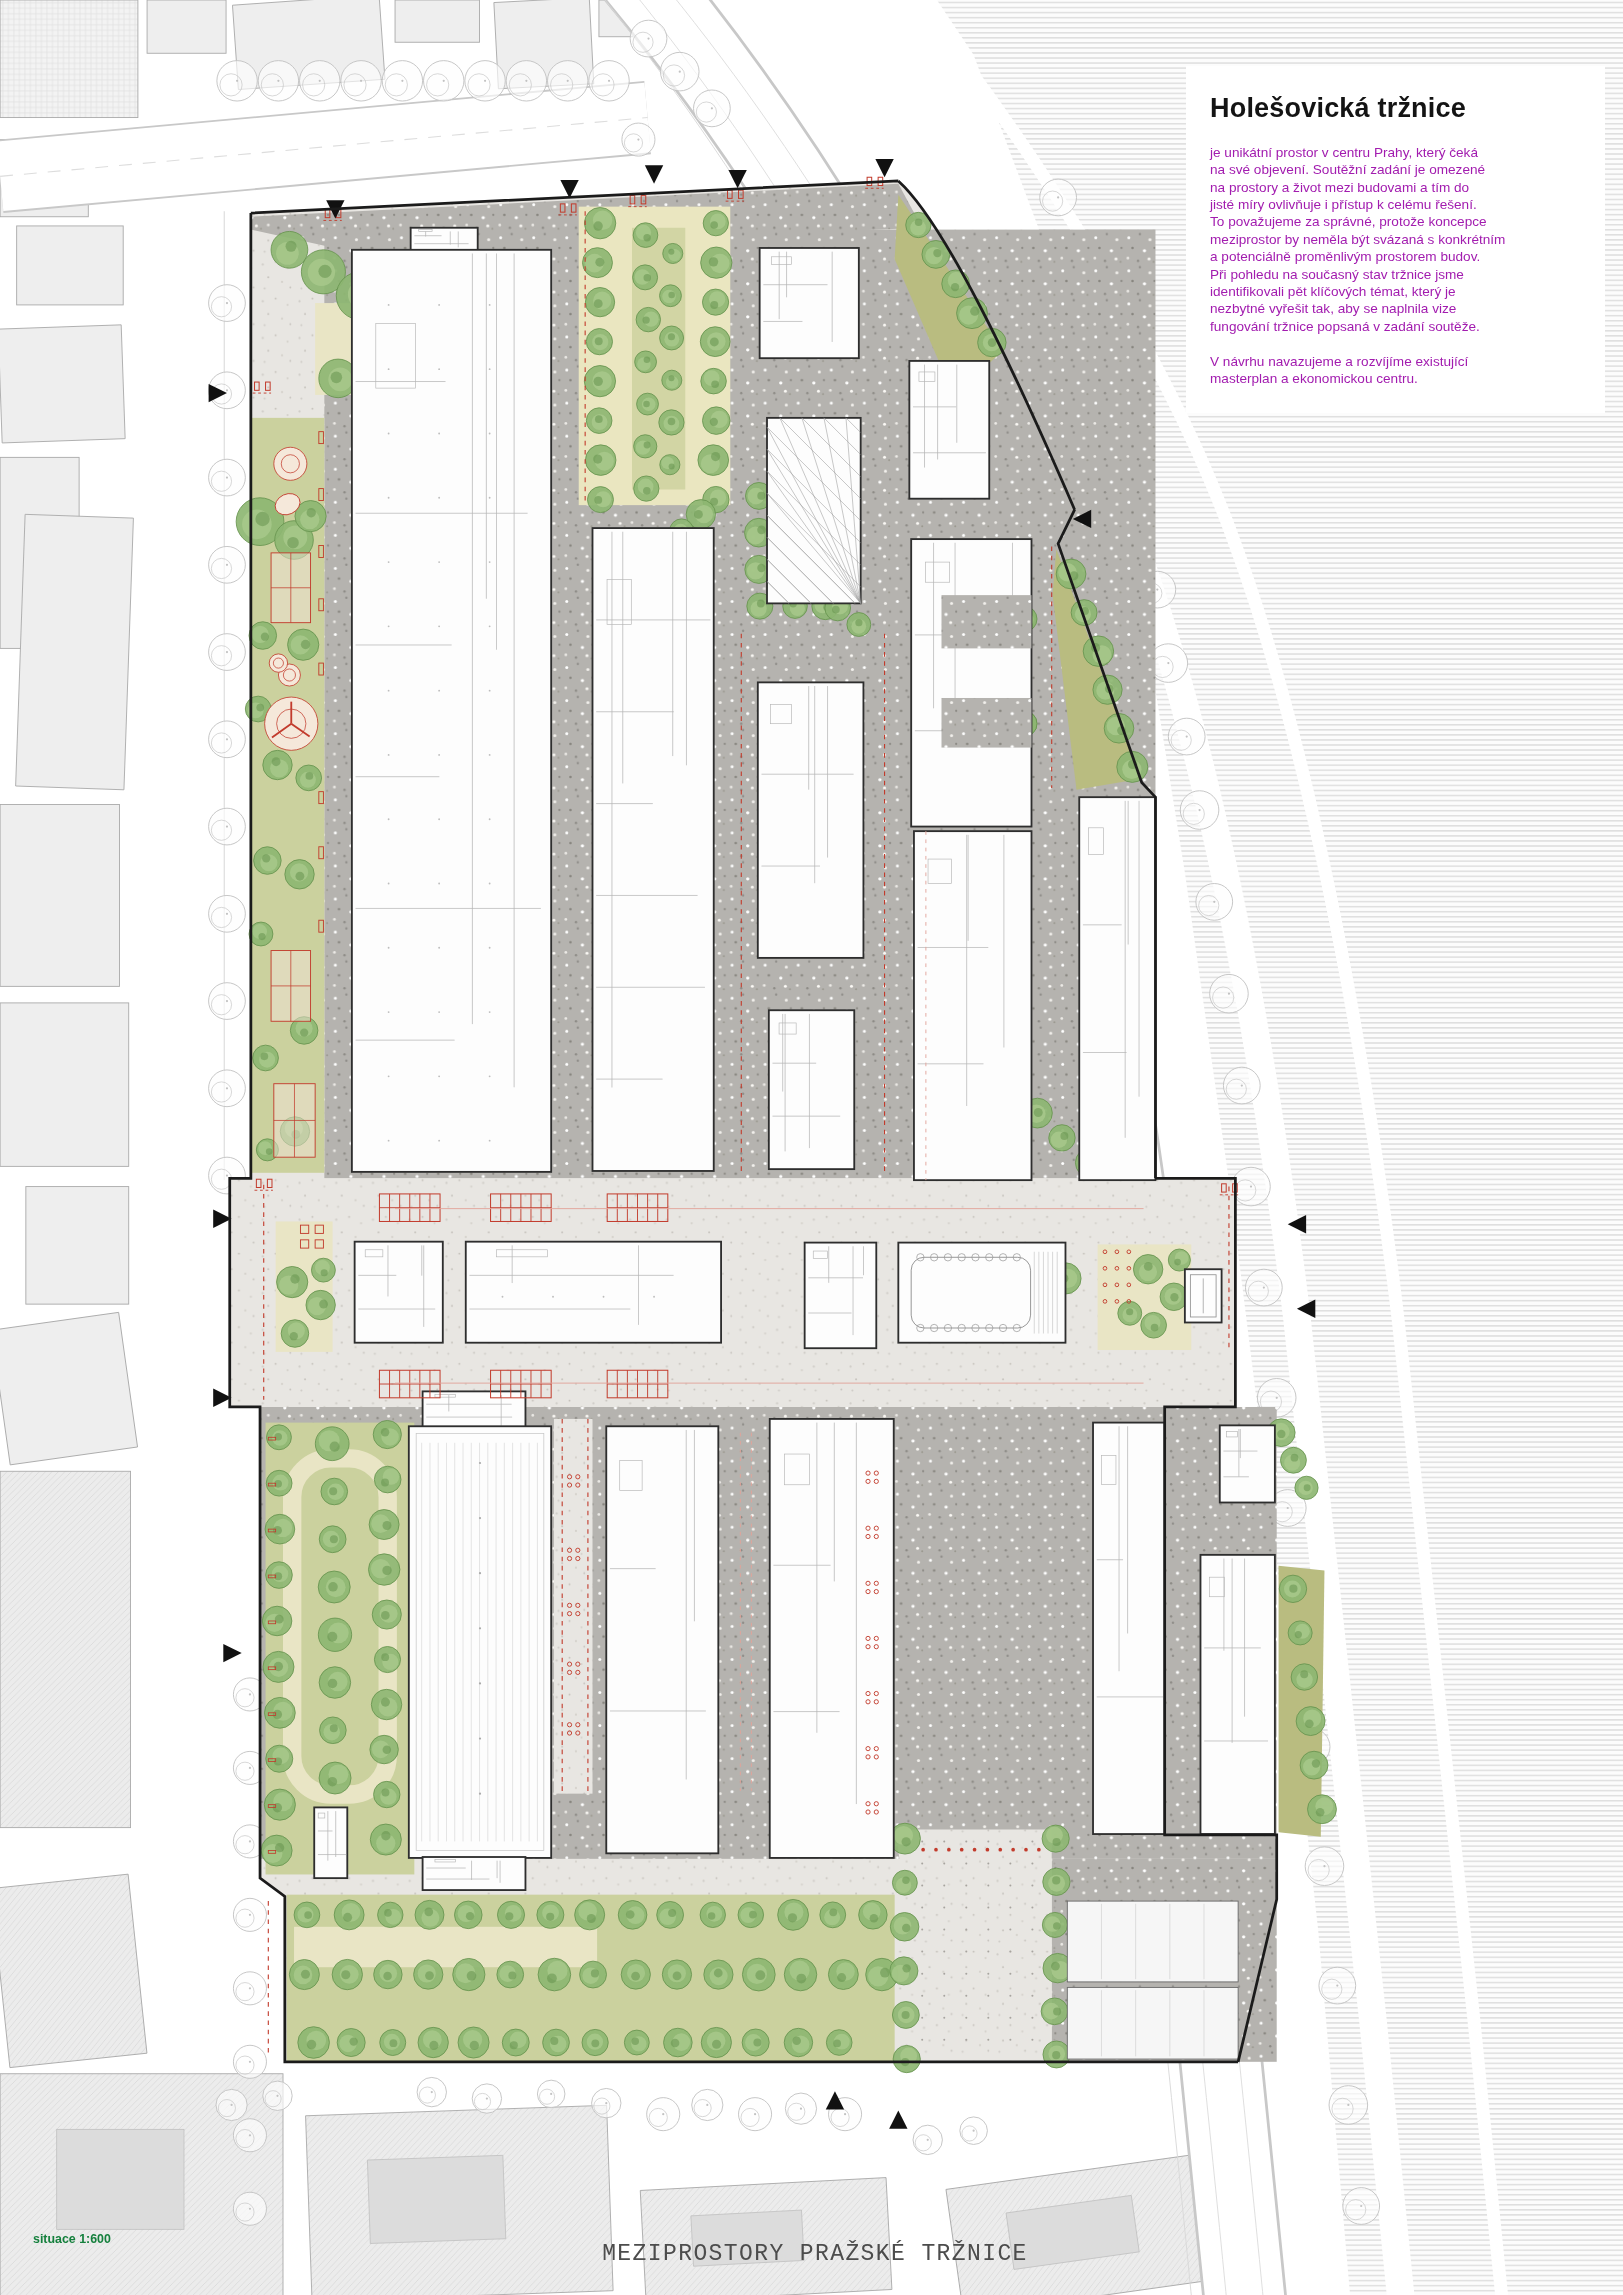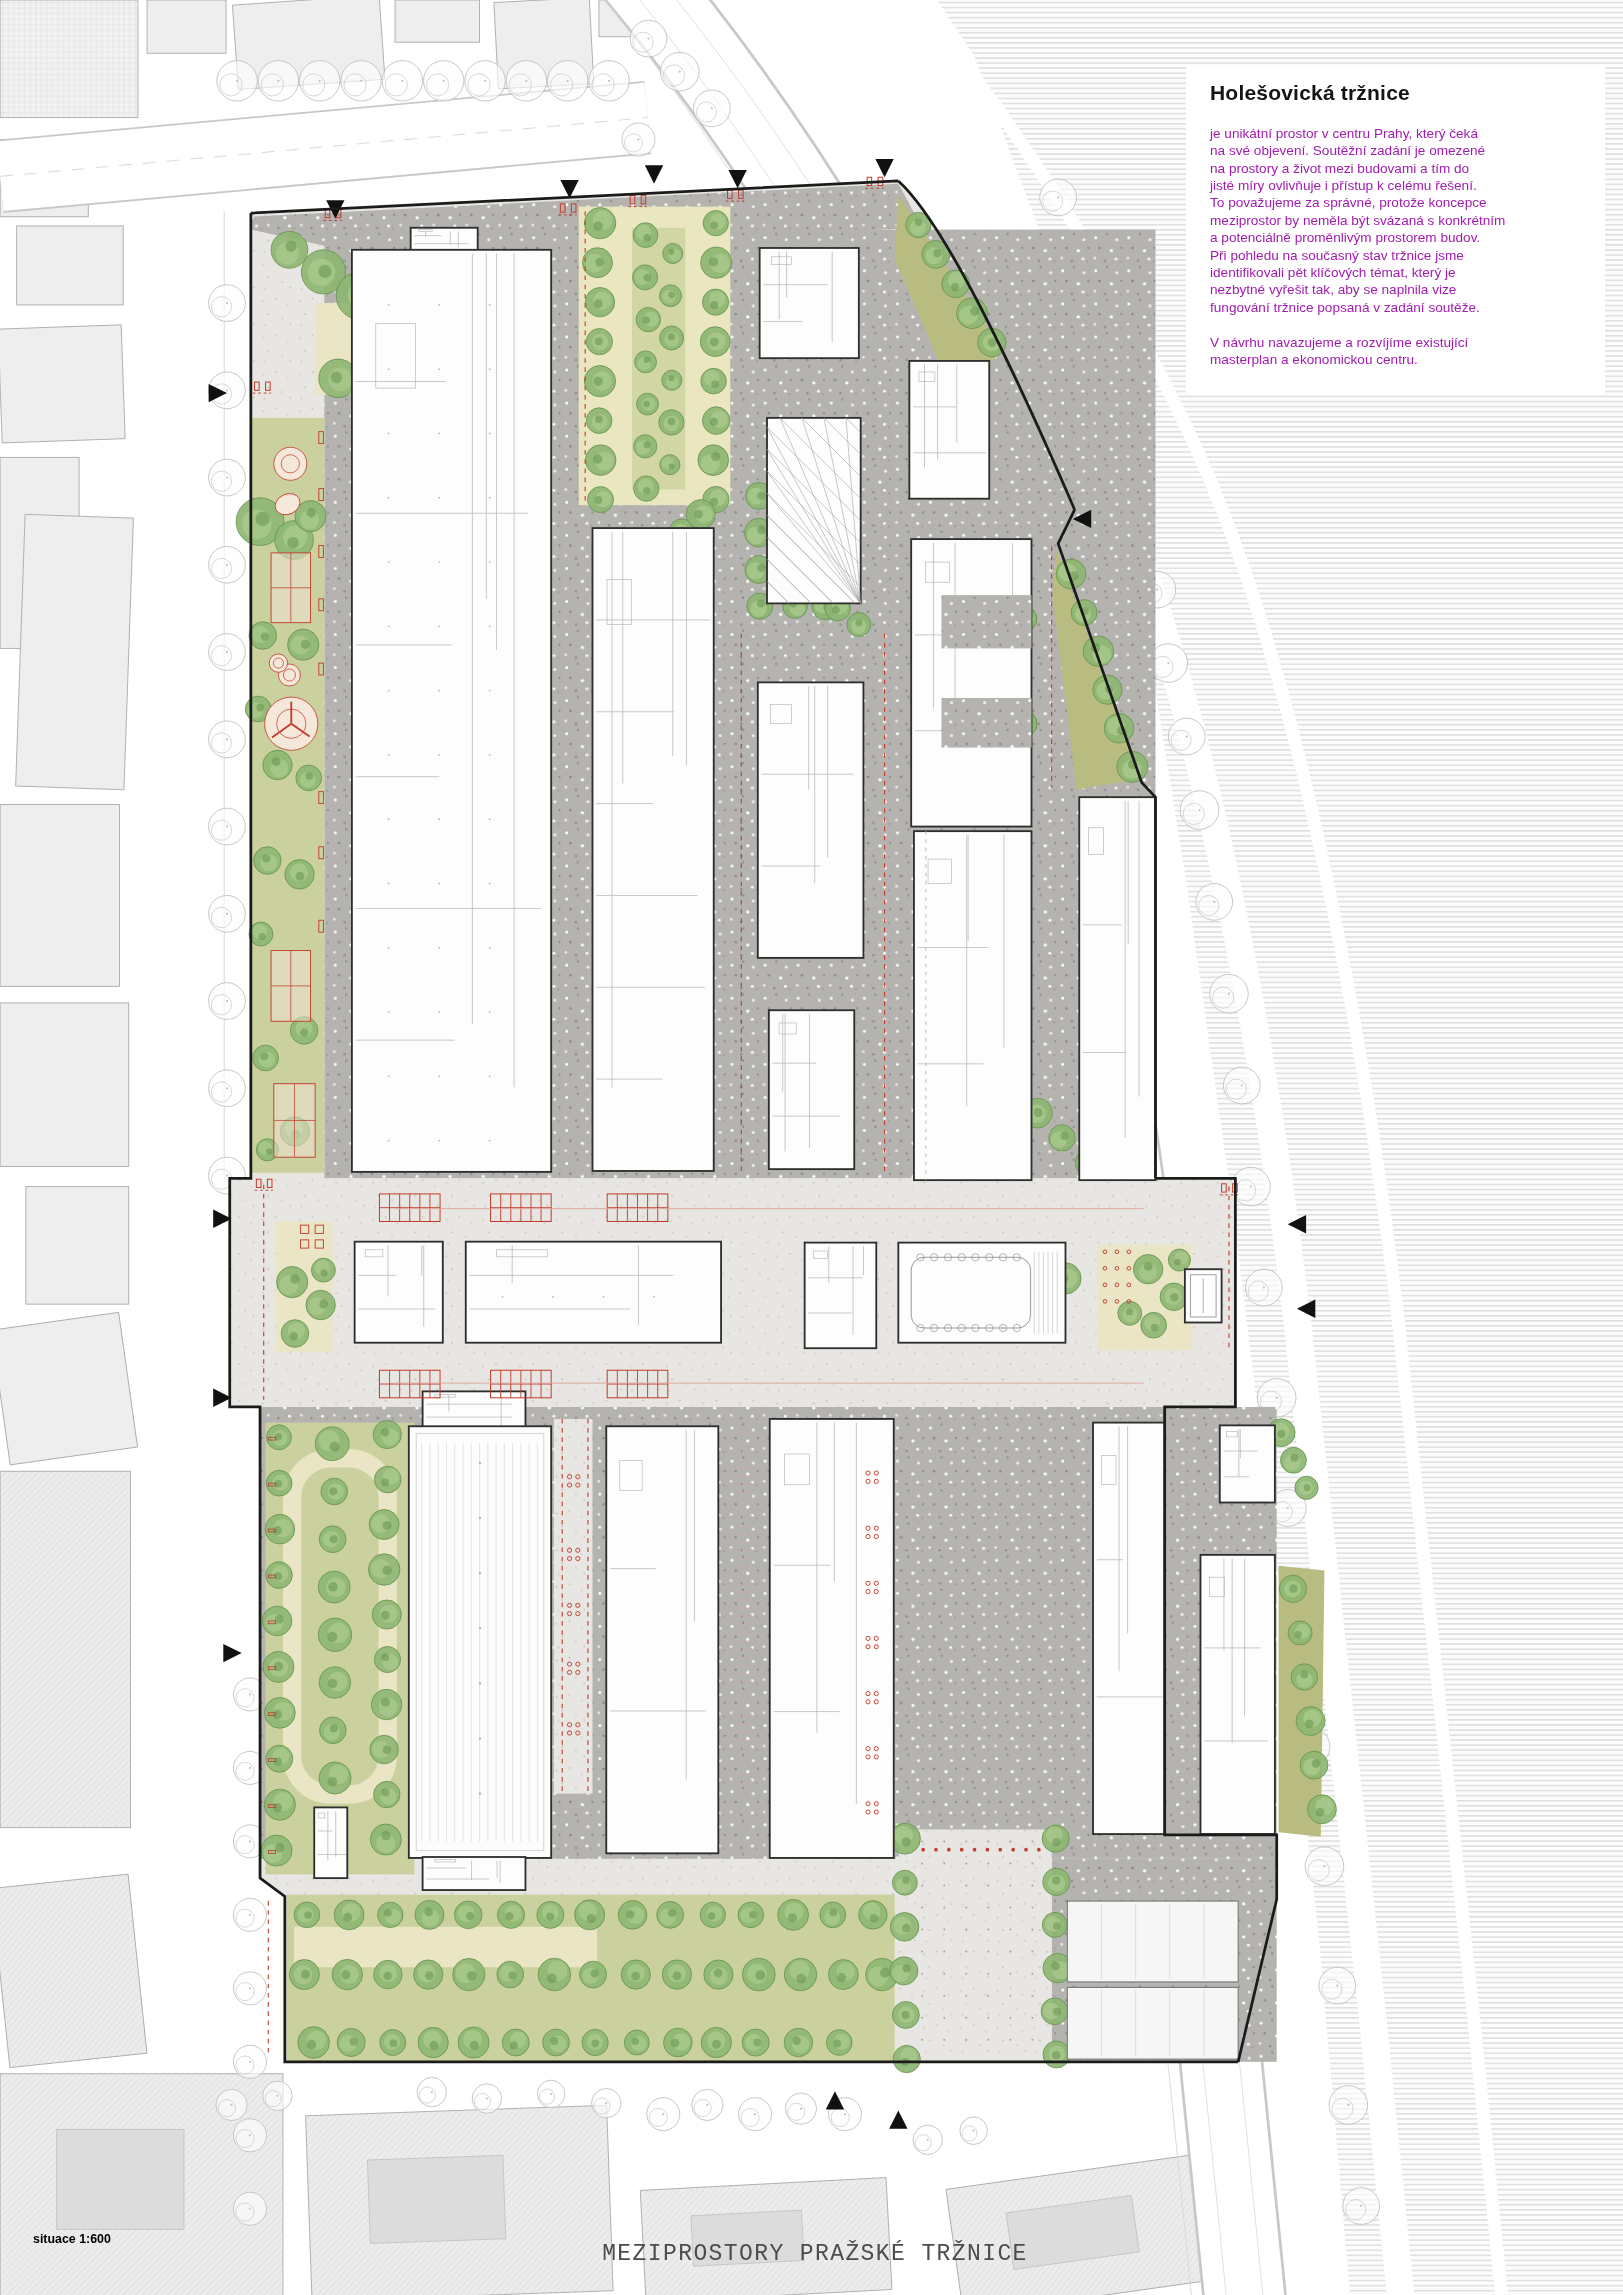--- a/index.html
+++ b/index.html
@@ -8,7 +8,7 @@
   #plan-svg{position:absolute;left:0;top:0;}
   .title-block{position:absolute;left:1186px;top:66px;width:419px;background:#ffffff;
        padding:14.7px 24px 26px 24px;box-sizing:border-box;}
-  .title-block h1{font-size:21px;font-weight:bold;color:#141414;margin:0 0 20px 0;letter-spacing:0.2px;}
+  .title-block h1{font-size:27px;font-weight:bold;color:#141414;margin:12px 0 20px 0;letter-spacing:0.2px;}
   .title-block p{font-size:13.6px;line-height:17.4px;color:#a21caf;margin:0;white-space:pre-line;}
   .title-block p + p{margin-top:17.4px;}
   .scale-label{position:absolute;left:33px;top:2232px;font-size:12.4px;font-weight:bold;color:#000000;}

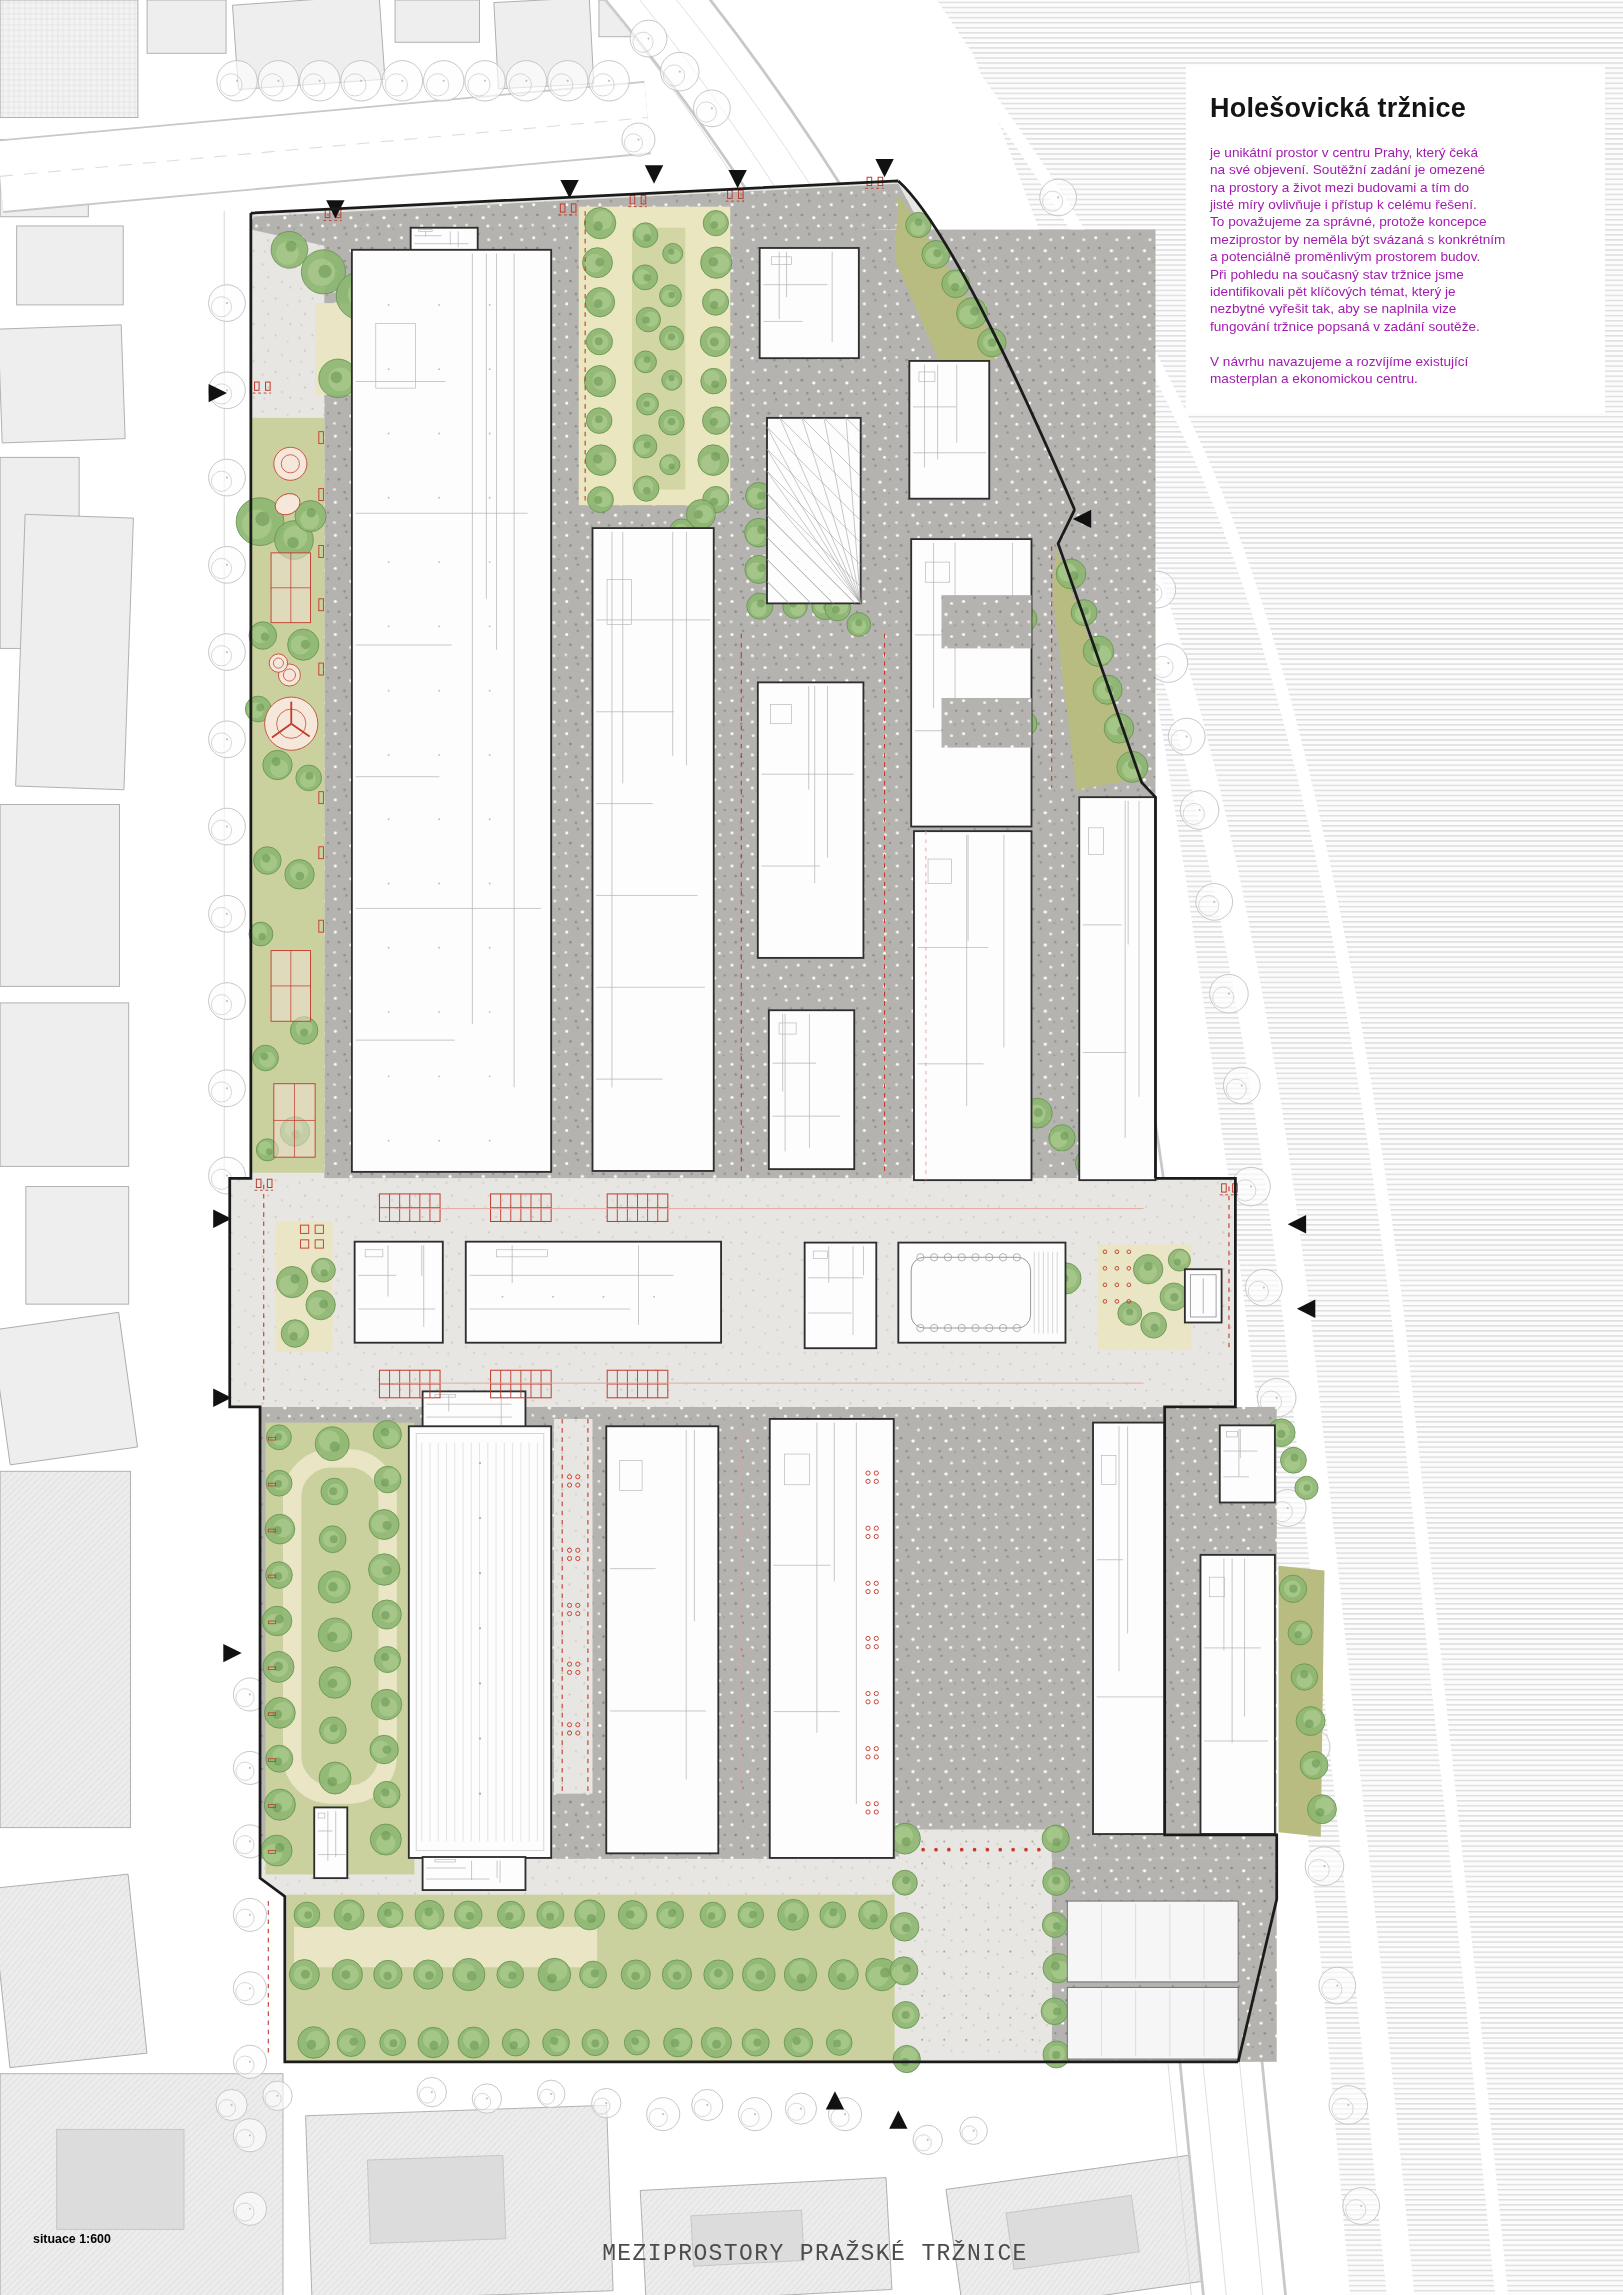--- a/index.html
+++ b/index.html
@@ -11,7 +11,7 @@
   .title-block h1{font-size:27px;font-weight:bold;color:#141414;margin:12px 0 20px 0;letter-spacing:0.2px;}
   .title-block p{font-size:13.6px;line-height:17.4px;color:#a21caf;margin:0;white-space:pre-line;}
   .title-block p + p{margin-top:17.4px;}
-  .scale-label{position:absolute;left:33px;top:2232px;font-size:12.4px;font-weight:bold;color:#000000;}
+  .scale-label{position:absolute;left:33px;top:2232px;font-size:12.4px;font-weight:bold;color:#15803d;}
   .sheet-title{position:absolute;left:815px;top:2241px;transform:translateX(-50%);
        font-size:23px;letter-spacing:1.4px;color:#4c4c4c;white-space:nowrap;font-family:Liberation Mono, monospace;}
 </style>

